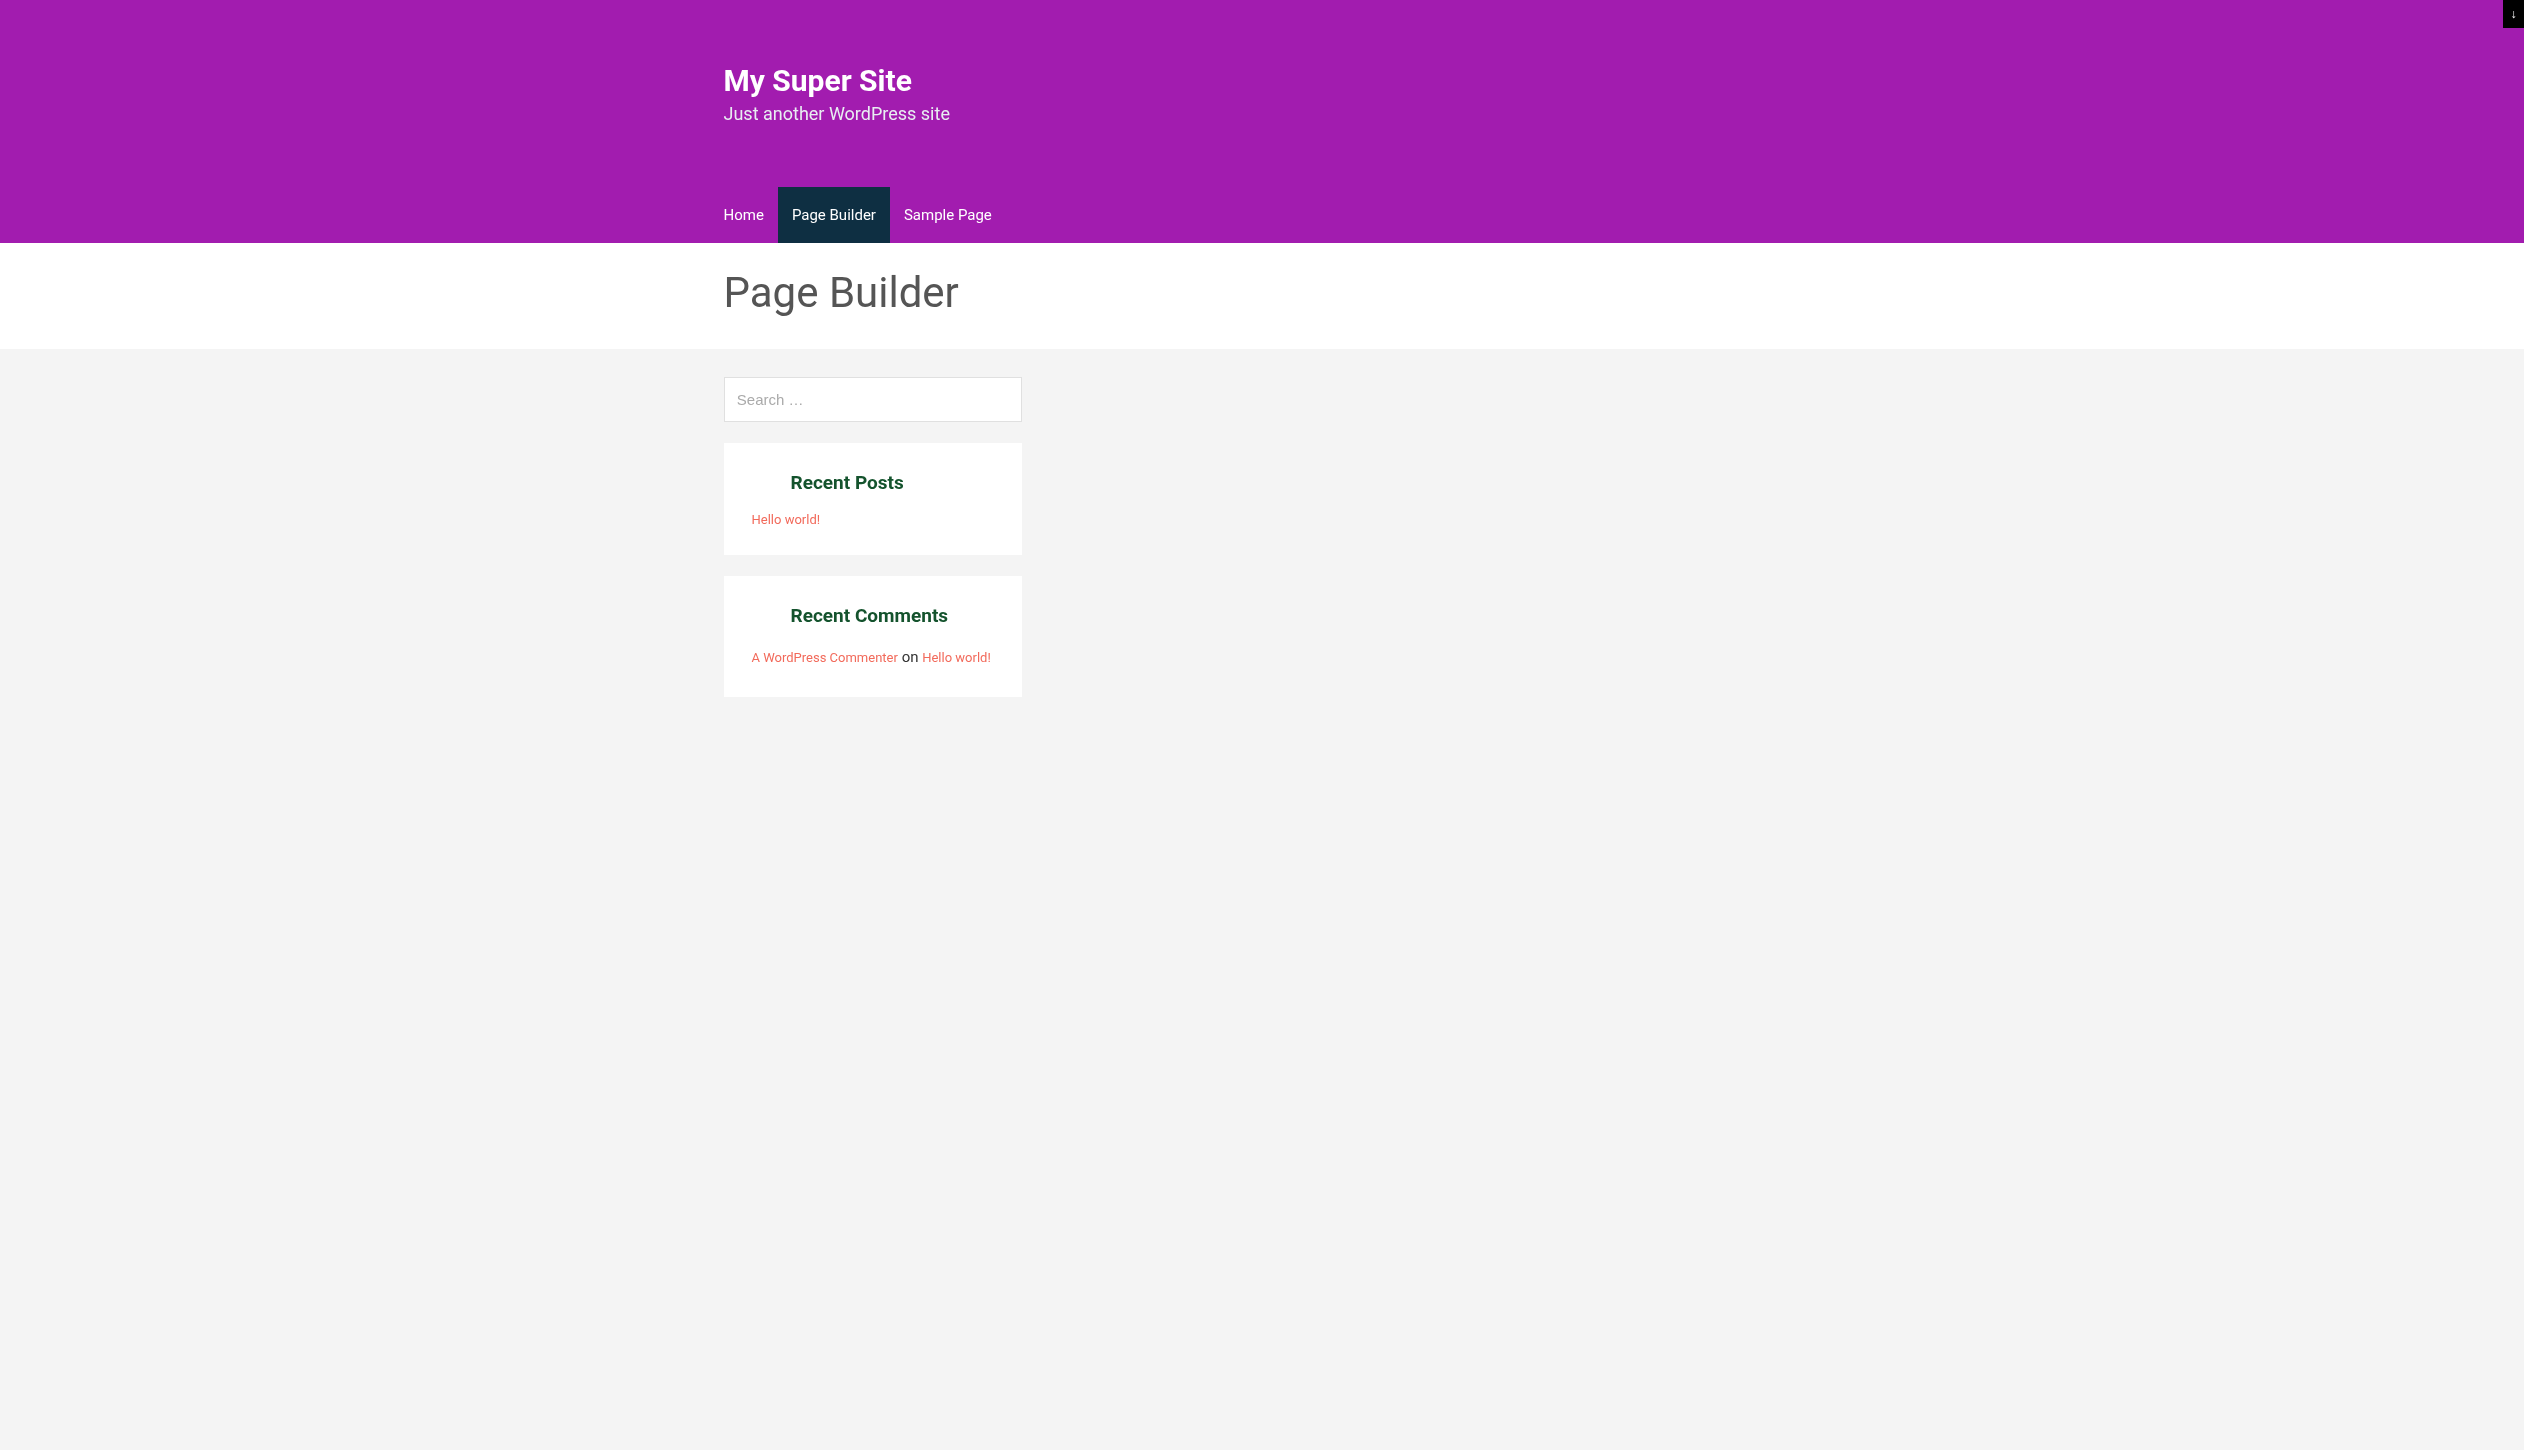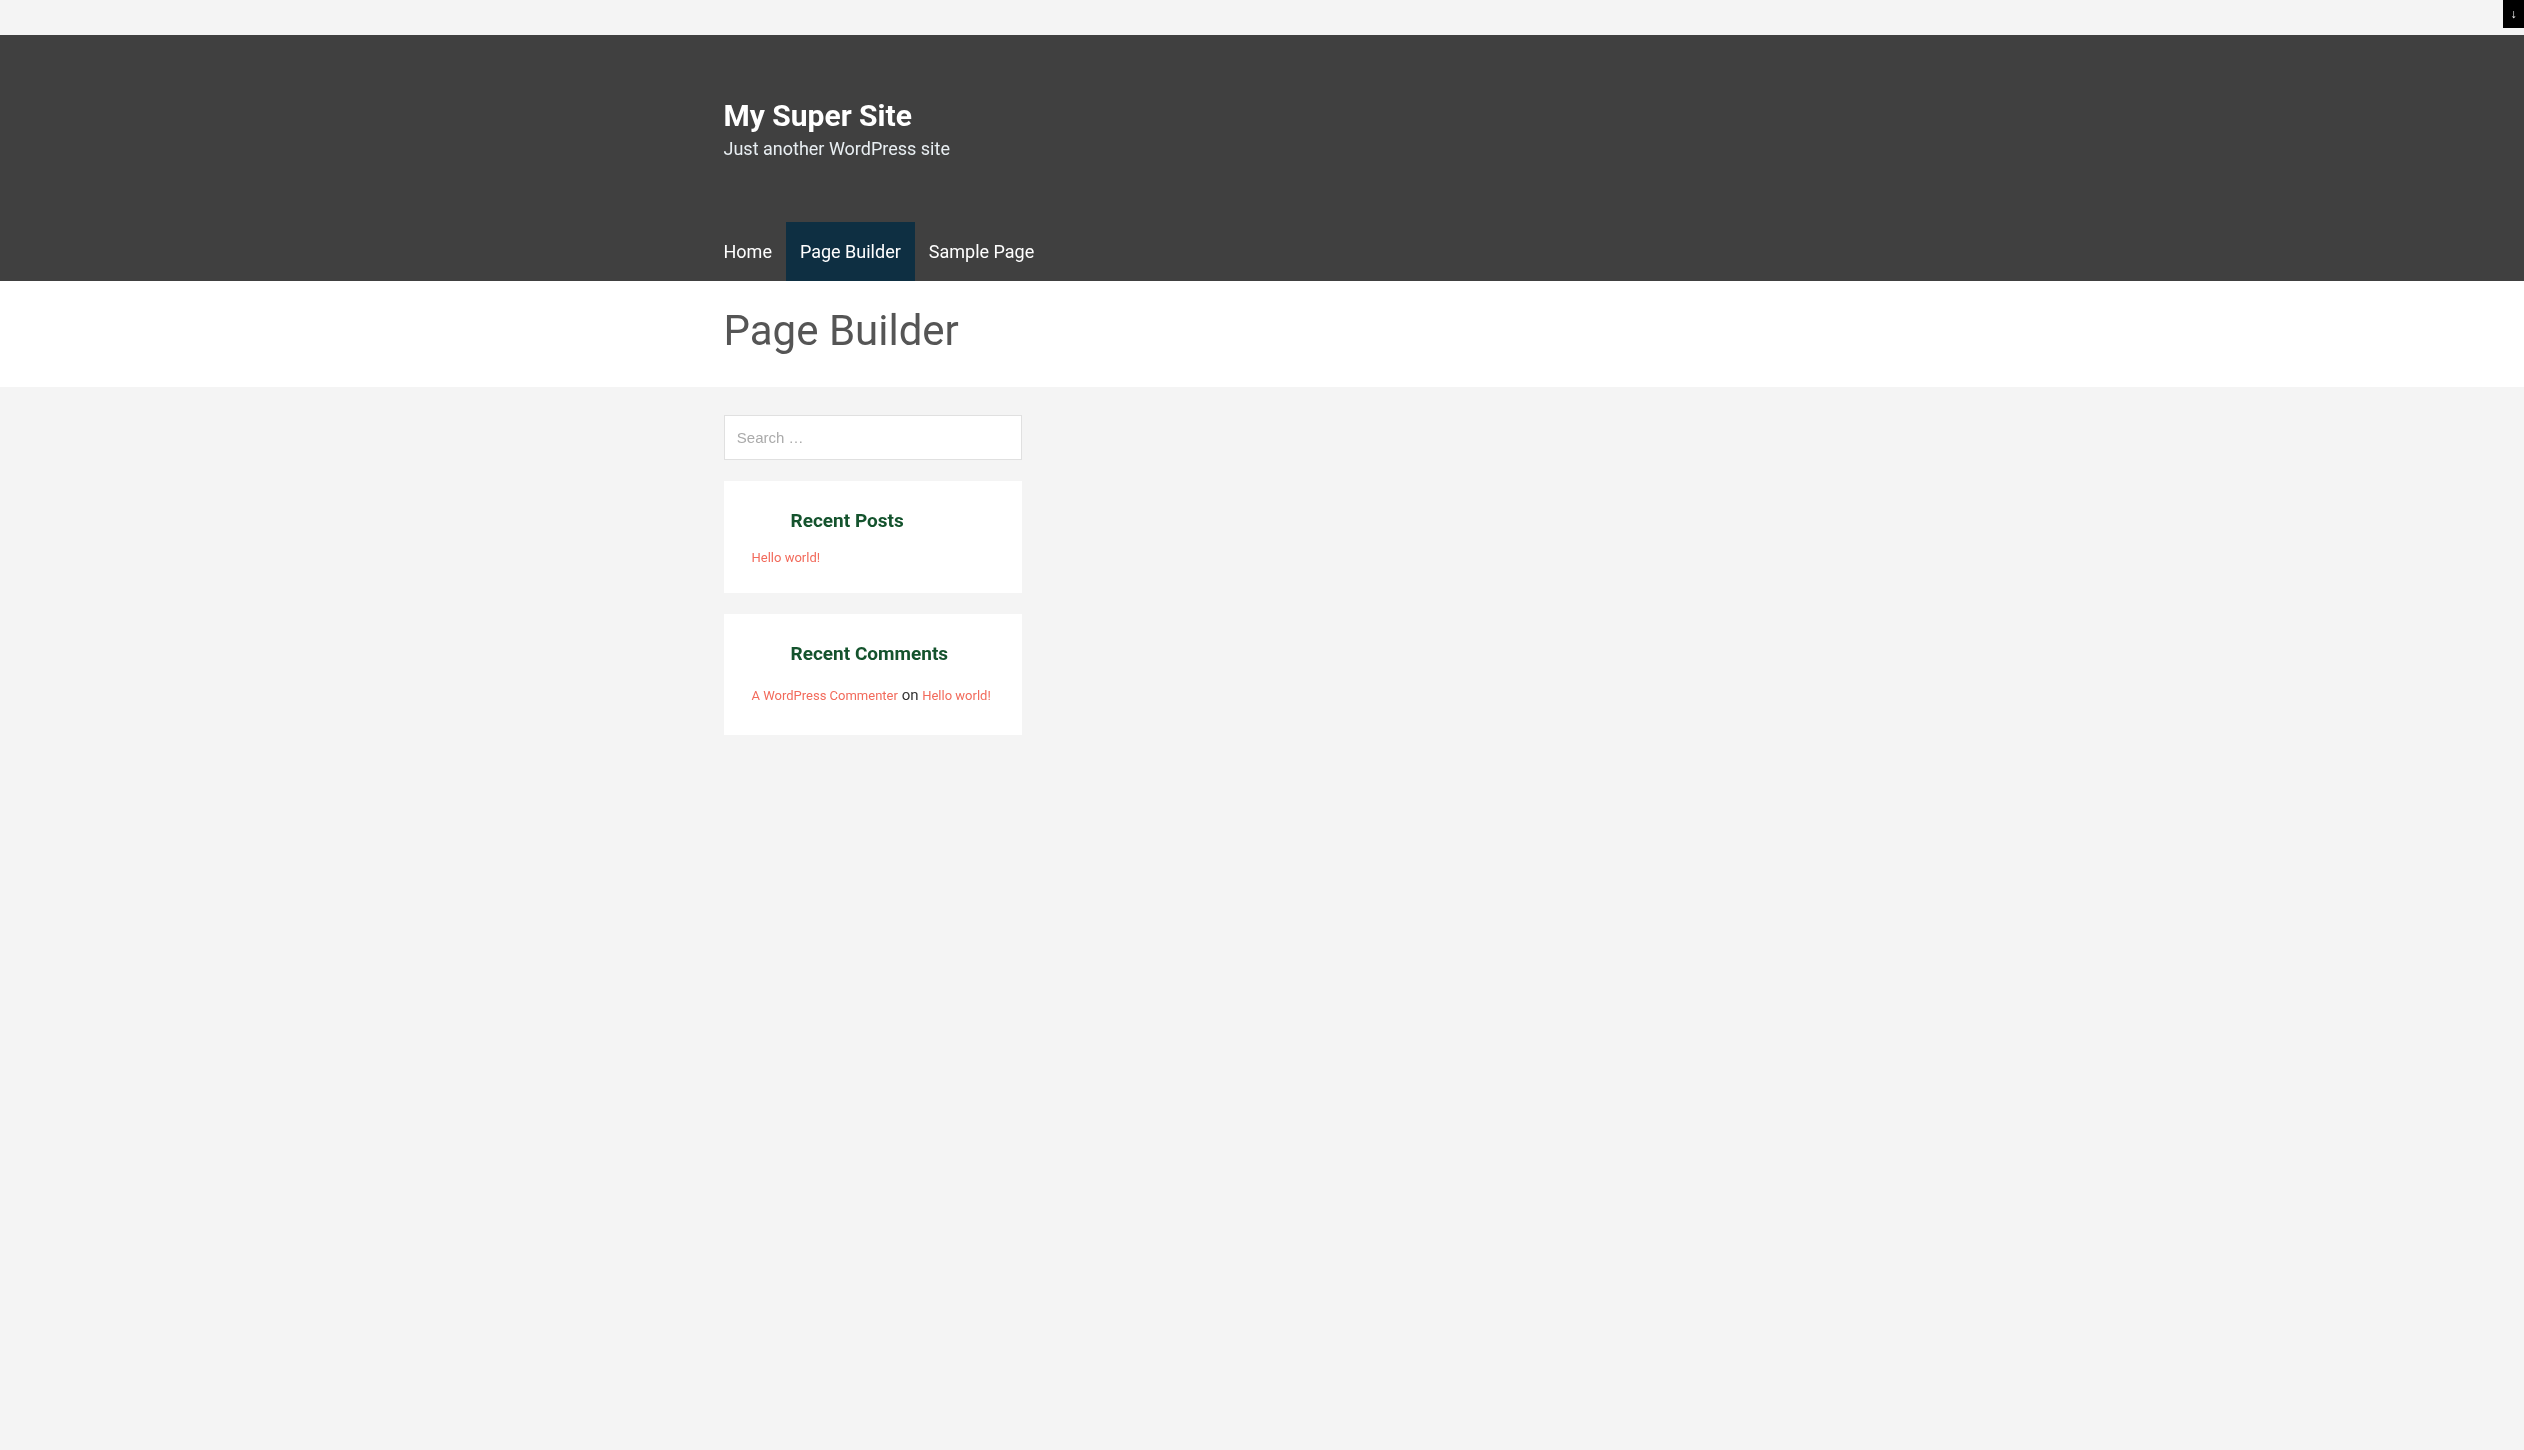--- a/index.html
+++ b/index.html
@@ -9,10 +9,9 @@
     color: #333;
   }
   .header {
-    background: #404040;
+    background: #a21caf;
     color: #fff;
     padding-top: 63px;
-    margin-top: 35px;
   }
   .container {
     max-width: 1105px;

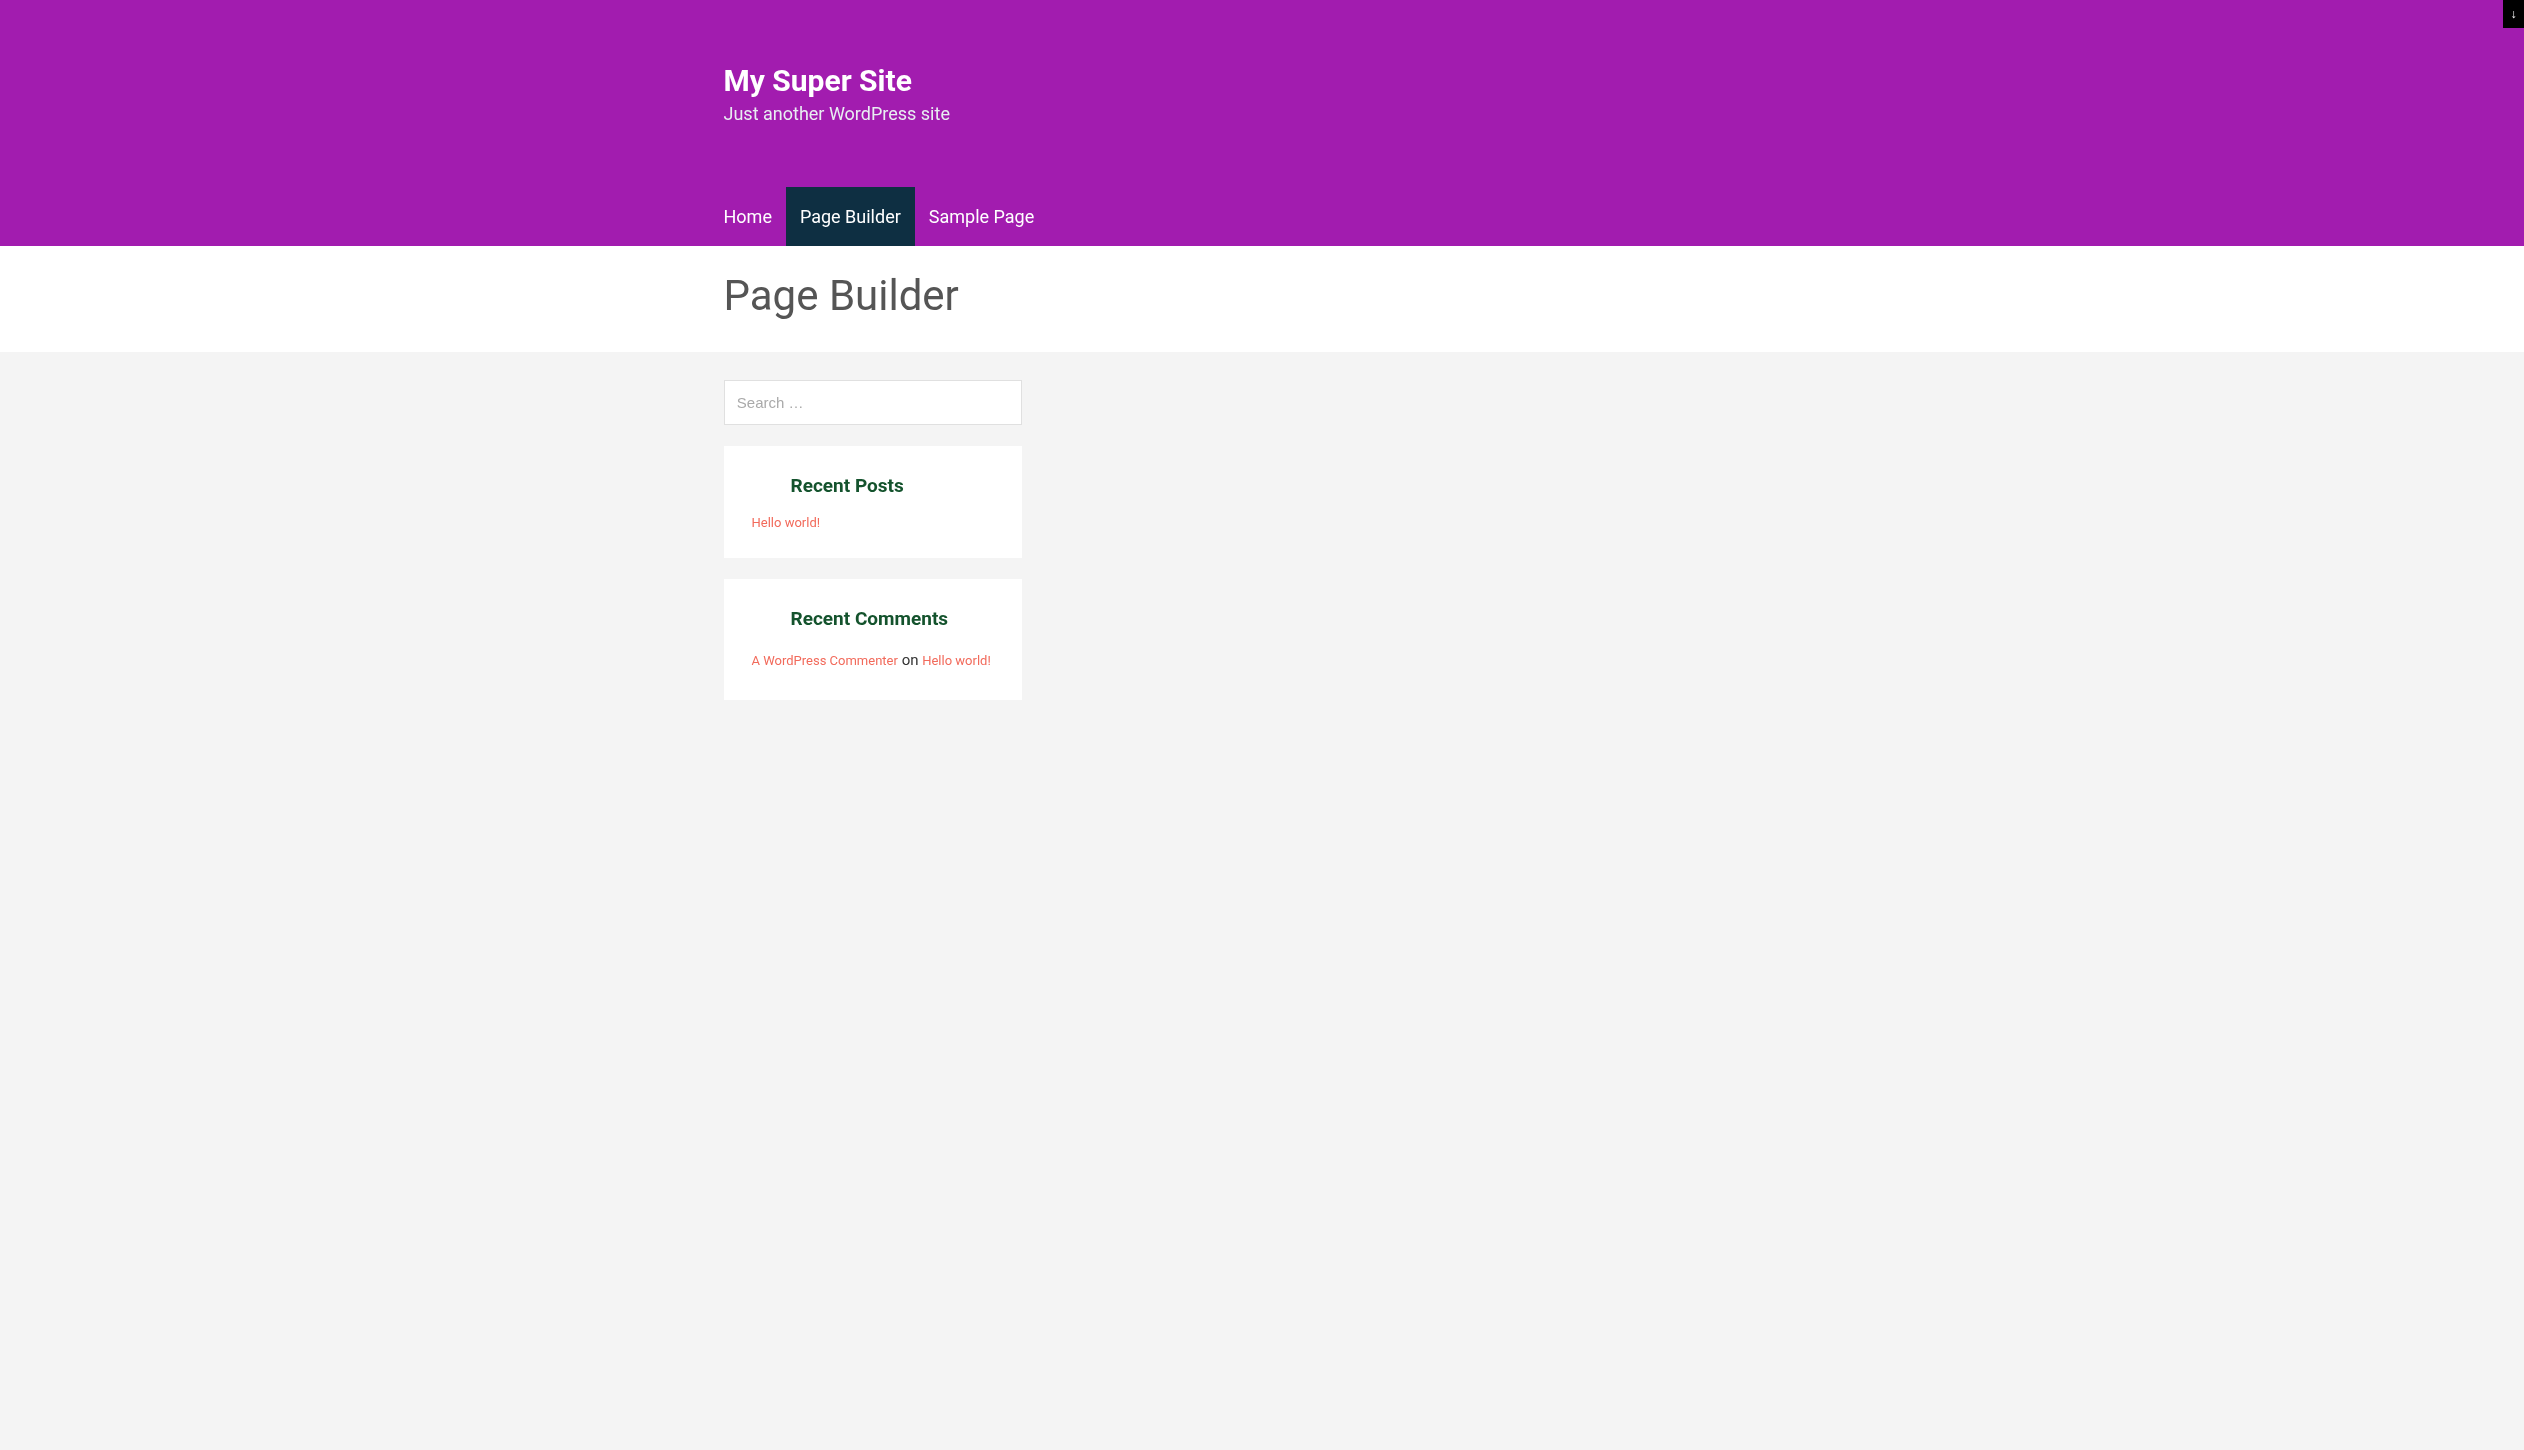--- a/index.html
+++ b/index.html
@@ -35,7 +35,7 @@
   }
   .nav-item {
     color: #fff;
-    font-size: 18px;
+    font-size: 15px;
     padding: 19px 14px;
     cursor: pointer;
     display: block;

